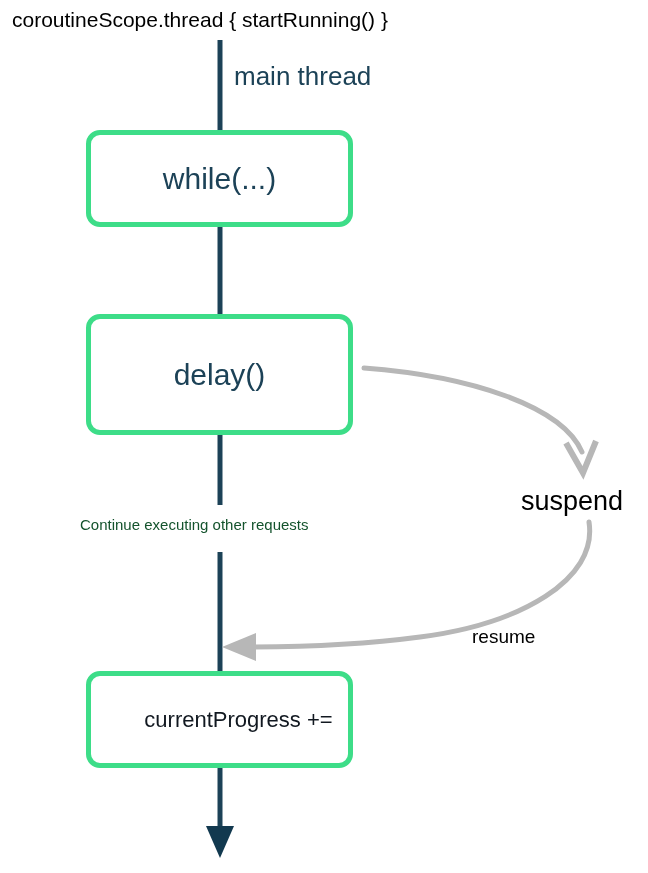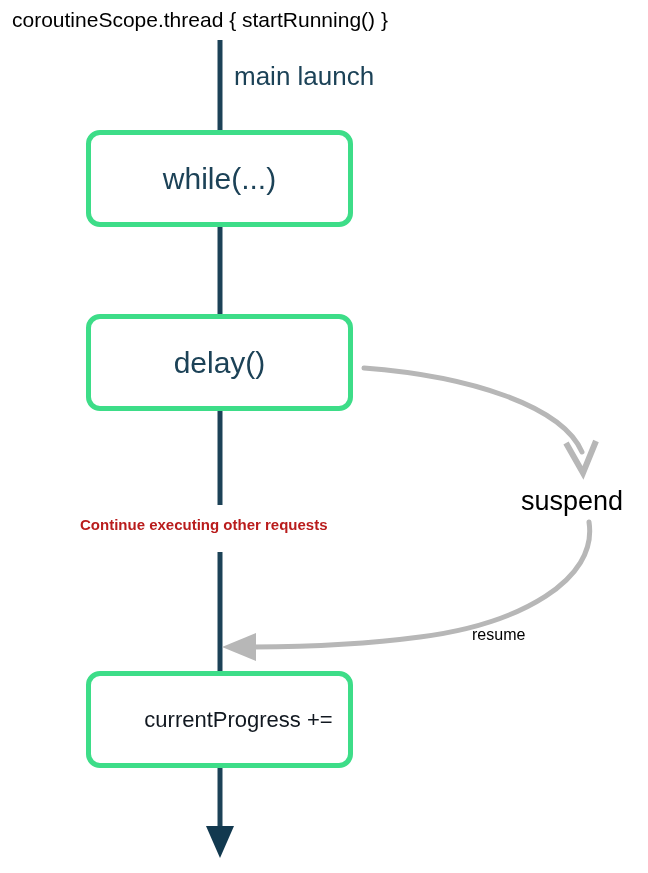--- a/index.html
+++ b/index.html
@@ -141,7 +141,7 @@
 
   <div class="label" id="header-title">coroutineScope.thread { startRunning() }</div>
 
-  <div class="label" id="main-thread-label">main launch</div>
+  <div class="label" id="main-thread-label">main thread</div>
 
   <div class="node-box" id="box-while">
     <span class="node-text-lg">while(...)</span>

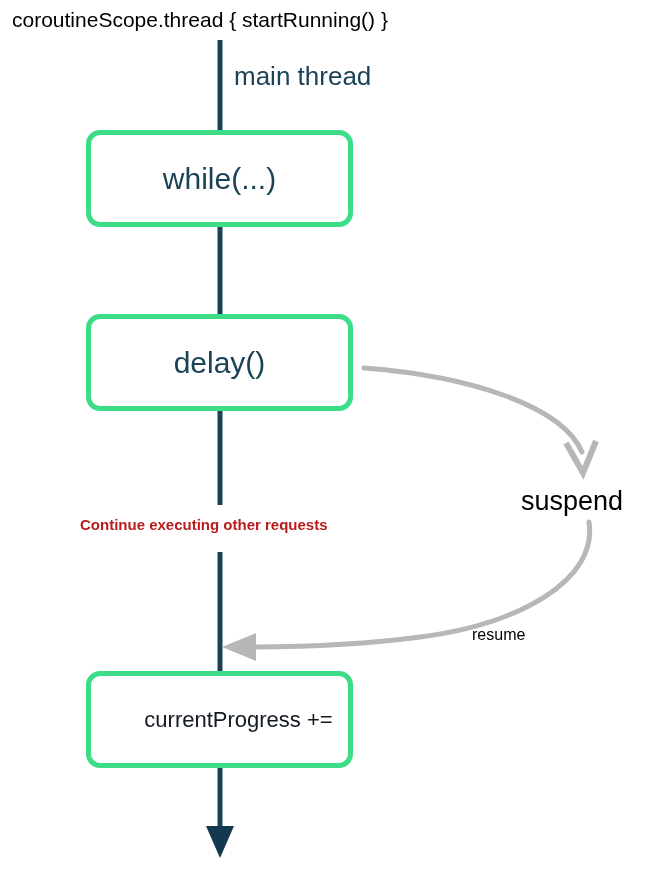--- a/index.html
+++ b/index.html
@@ -94,7 +94,7 @@
     left: 86px;
     top: 314px;
     width: 267px;
-    height: 97px;
+    height: 121px;
   }
   #box-progress {
     left: 86px;

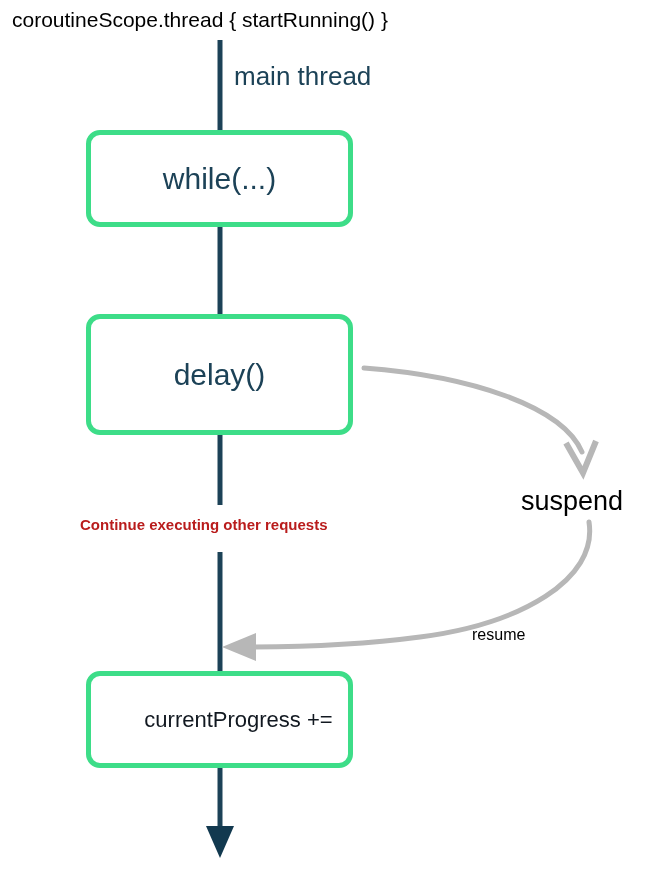--- a/index.html
+++ b/index.html
@@ -52,8 +52,7 @@
     left: 80px;
     top: 516px;
     font-size: 15px;
-    color: #b91c1c;
-    font-weight: bold;
+    color: #14532d;
   }
 
   

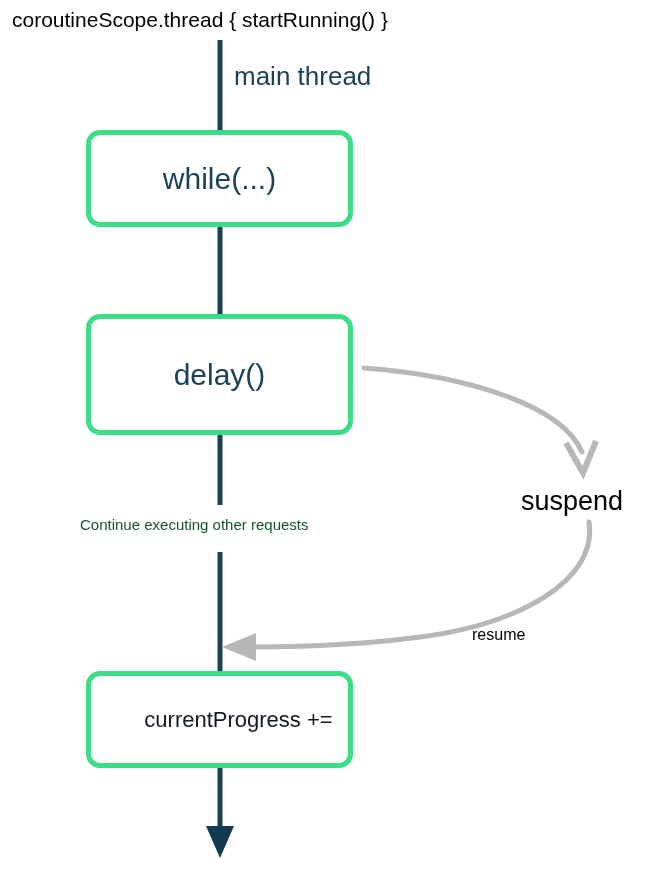--- a/index.html
+++ b/index.html
@@ -67,7 +67,7 @@
   #resume-label {
     left: 472px;
     top: 626px;
-    font-size: 16px;
+    font-size: 19px;
     color: #000000;
   }
 

